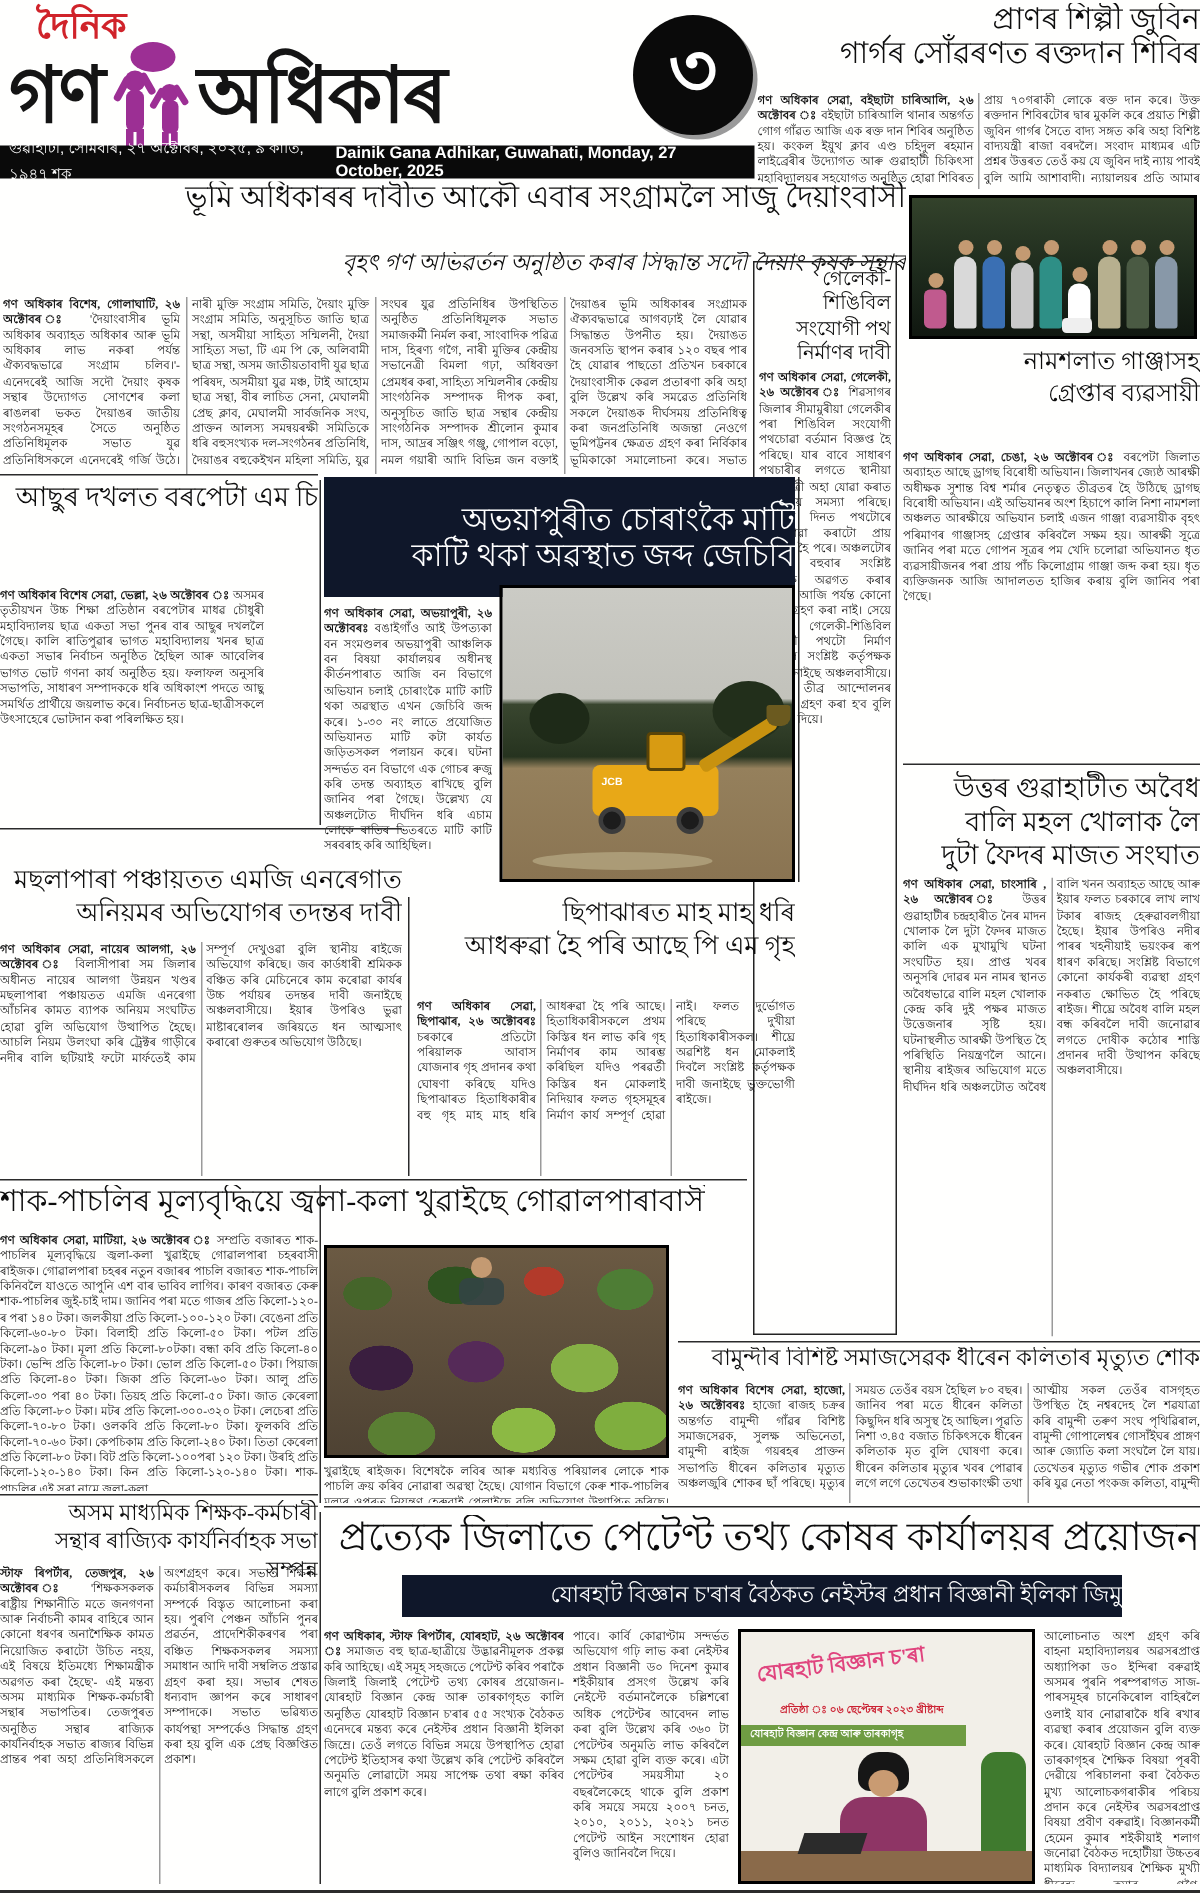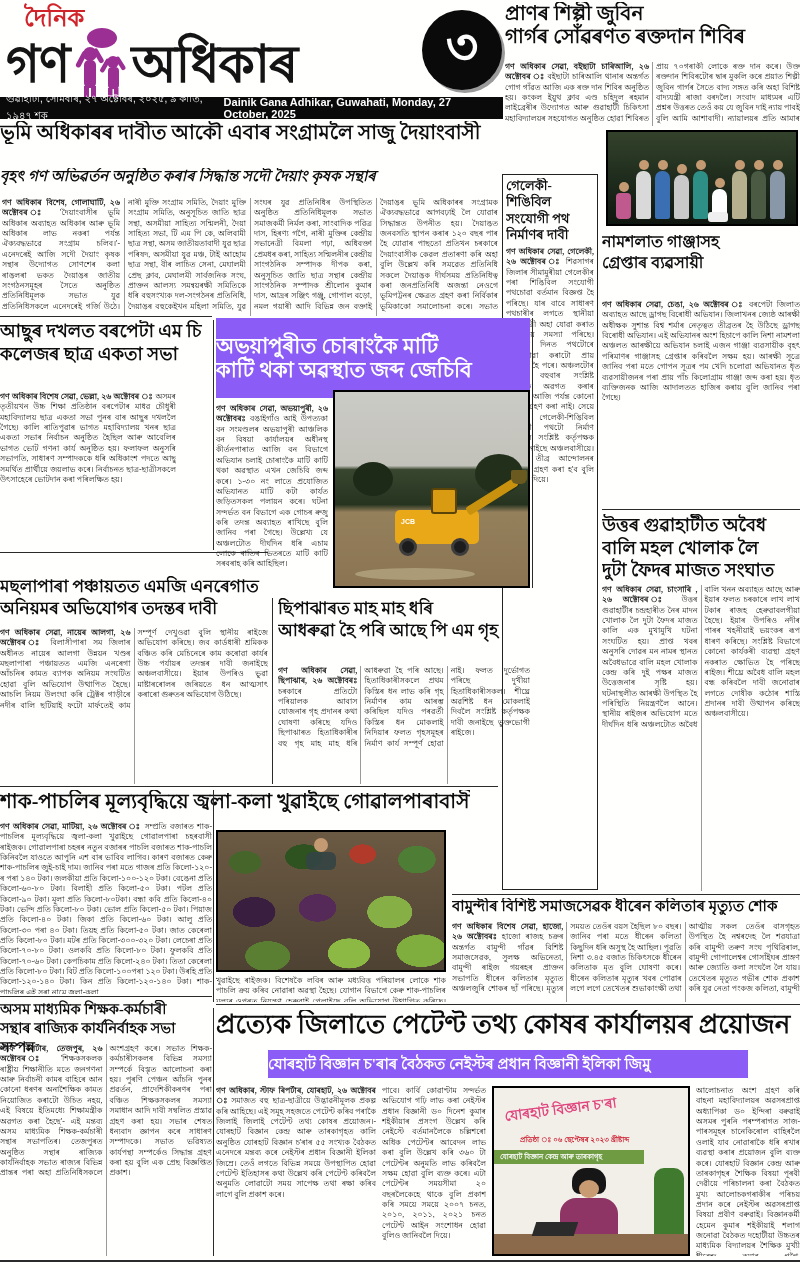--- a/index.html
+++ b/index.html
@@ -6,7 +6,7 @@
   #page{position:relative;width:800px;height:1268px;background:#fffffe;margin:0 auto;
         font-family:"Liberation Serif","DejaVu Serif",serif;color:#141414;overflow:hidden;}
   .abs{position:absolute;box-sizing:border-box;}
-  .hd{font-weight:bold;text-align:left;line-height:1.15;color:#0d0d0d;overflow:hidden;}
+  .hd{font-weight:normal;text-align:right;line-height:1.15;color:#0d0d0d;overflow:hidden;}
   .bodytxt{font-size:7.8px;line-height:1.33;text-align:justify;overflow:hidden;word-break:break-word;}
   .bodytxt b{font-weight:bold;}
   .cols2{column-count:2;column-gap:7px;column-rule:1px solid #9a9a9a;}

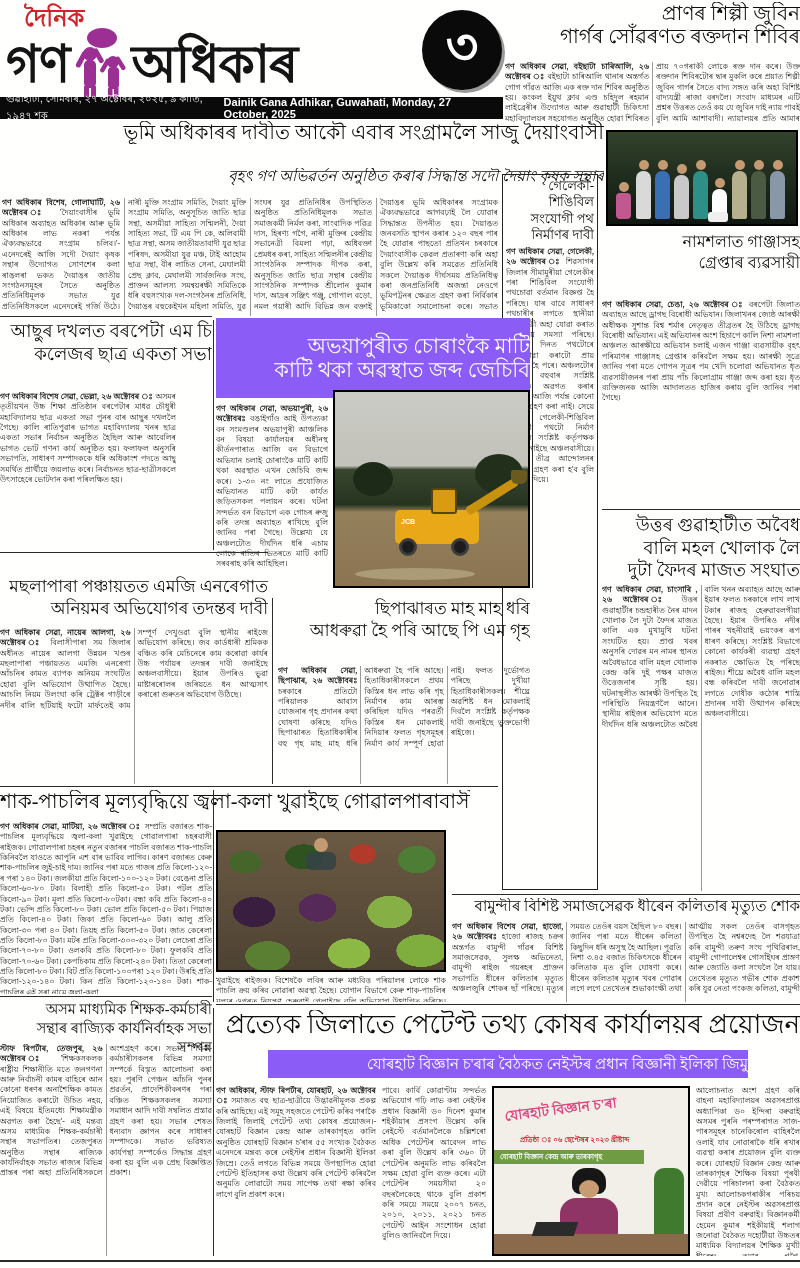--- a/index.html
+++ b/index.html
@@ -123,7 +123,6 @@
   <div class="abs rule" style="left:0;top:316px;width:212px;height:1px;"></div>
   <div class="abs hd" style="left:0;top:320px;width:212px;font-size:18px;line-height:1.3;">
     <div>আছুৰ দখলত বৰপেটা এম চি</div>
-    <div>কলেজৰ ছাত্ৰ একতা সভা</div>
   </div>
   <div class="abs bodytxt" style="left:0;top:392px;width:176px;height:158px;">
     <b>গণ অধিকাৰ বিশেষ সেৱা, ভেল্লা, ২৬ অক্টোবৰ ঃ</b> <span>অসমৰ তৃতীয়খন উচ্চ শিক্ষা প্ৰতিষ্ঠান বৰপেটাৰ মাধৱ চৌধুৰী মহাবিদ্যালয় ছাত্ৰ একতা সভা পুনৰ বাৰ আছুৰ দখললৈ গৈছে। কালি ৰাতিপুৱাৰ ভাগত মহাবিদ্যালয় খনৰ ছাত্ৰ একতা সভাৰ নিৰ্বাচন অনুষ্ঠিত হৈছিল আৰু আবেলিৰ ভাগত ভোট গণনা কাৰ্য অনুষ্ঠিত হয়। ফলাফল অনুসৰি সভাপতি, সাধাৰণ সম্পাদককে ধৰি অধিকাংশ পদতে আছু সমৰ্থিত প্ৰাৰ্থীয়ে জয়লাভ কৰে। নিৰ্বাচনত ছাত্ৰ-ছাত্ৰীসকলে উৎসাহেৰে ভোটদান কৰা পৰিলক্ষিত হয়।</span>

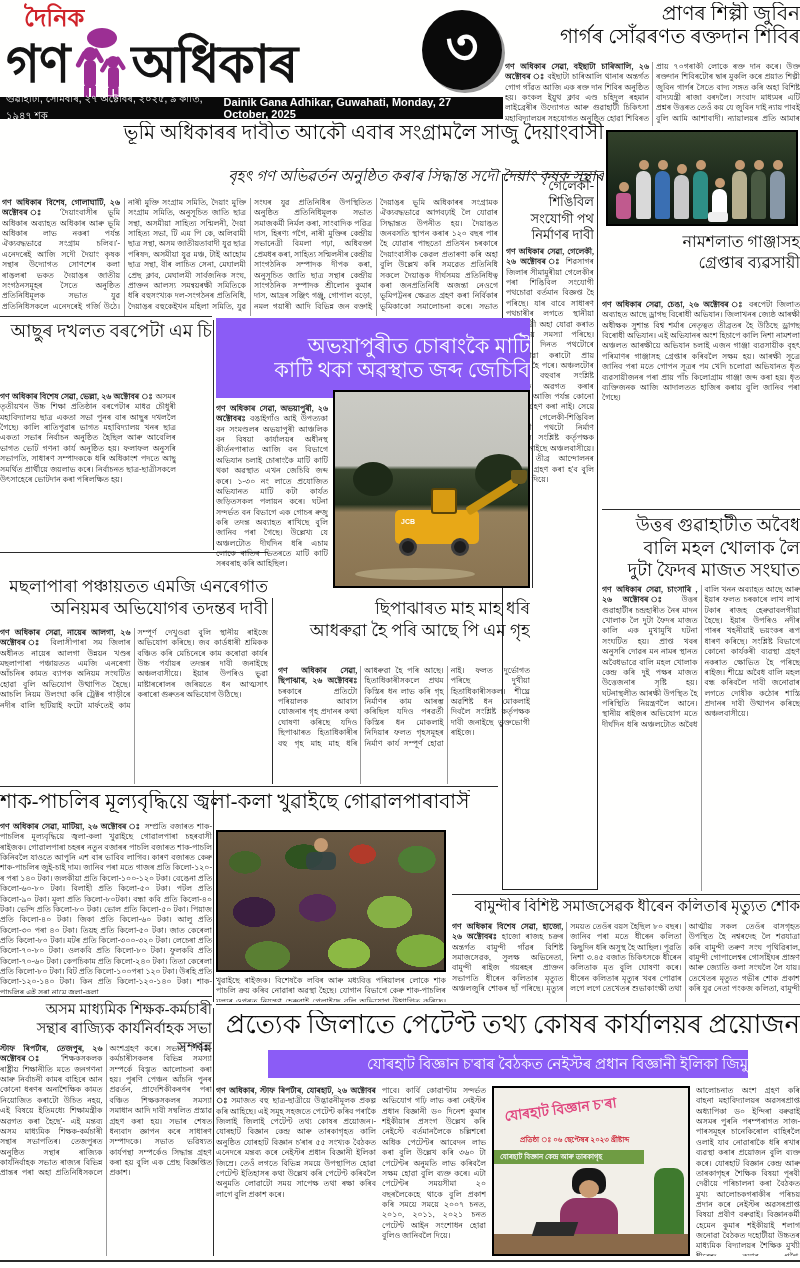--- a/index.html
+++ b/index.html
@@ -22,7 +22,7 @@
             display:flex;align-items:center;justify-content:center;font-size:50px;font-weight:bold;
             box-shadow:3px 3px 0 #9a9a9a;}
   .datebar{background:#0a0a0a;color:#fff;display:flex;align-items:center;justify-content:space-between;padding:0 6px;}
-  .blackhead{background:#8b5cf6;color:#fff;}
+  .blackhead{background:#0f172a;color:#fff;}
   
   .fig{position:absolute;bottom:5px;width:15px;height:48px;border-radius:7px 7px 2px 2px;}
   .fig::before{content:"";position:absolute;top:-11px;left:2.5px;width:10px;height:10px;border-radius:50%;background:#c49a72;}

